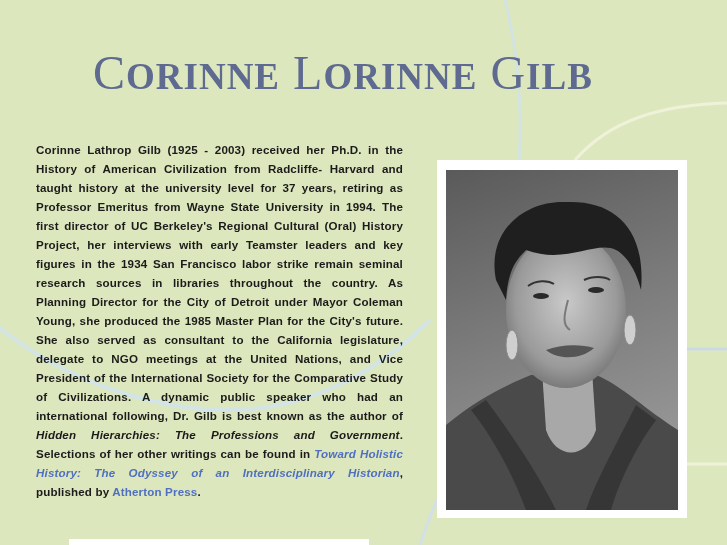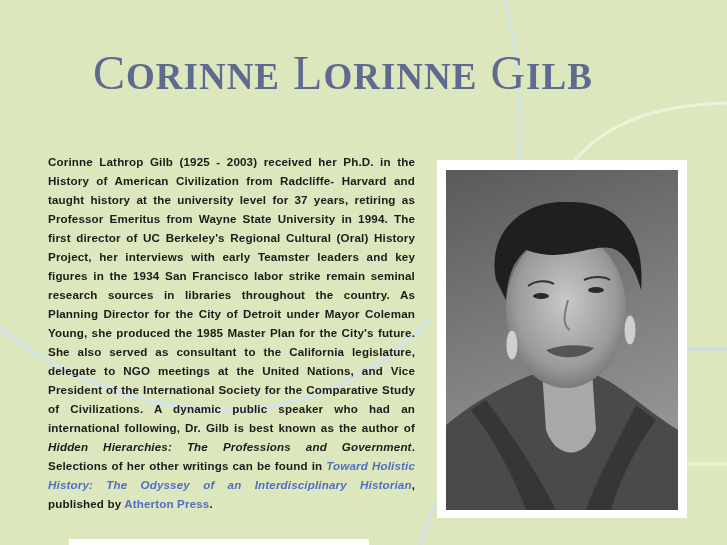--- a/index.html
+++ b/index.html
@@ -17,7 +17,7 @@
     }
     .title .sc { font-size:37px;font-weight:bold; }
     .bio {
-      position:absolute; left:36px; top:140px; width:367px; margin:12px;
+      position:absolute; left:36px; top:140px; width:367px; margin:0;
       font-size:11.6px; line-height:19px; font-weight:bold; color:#1b1b1b;
       text-align:justify; letter-spacing:0.15px;
     }

